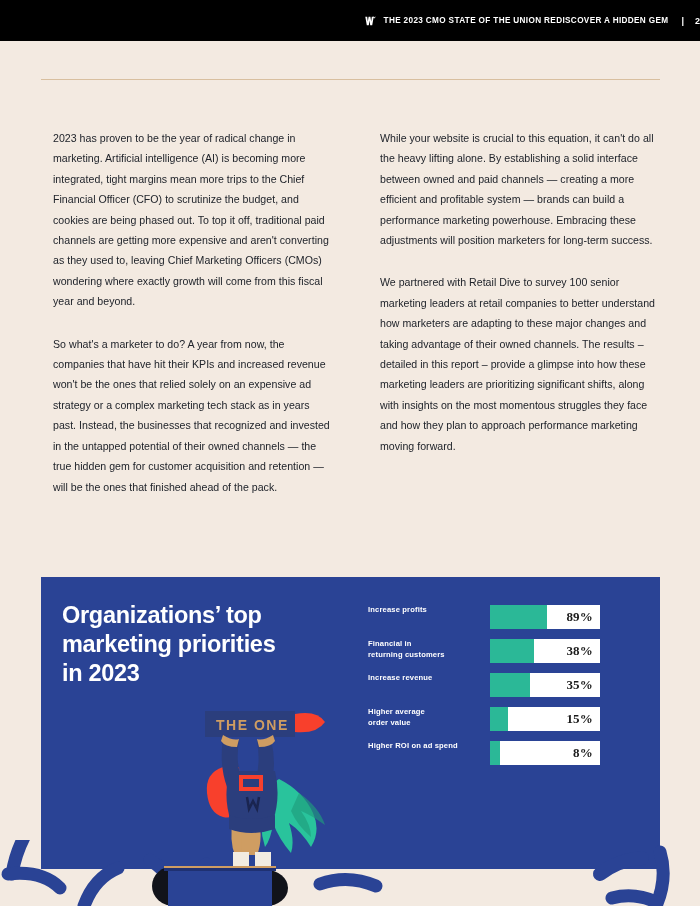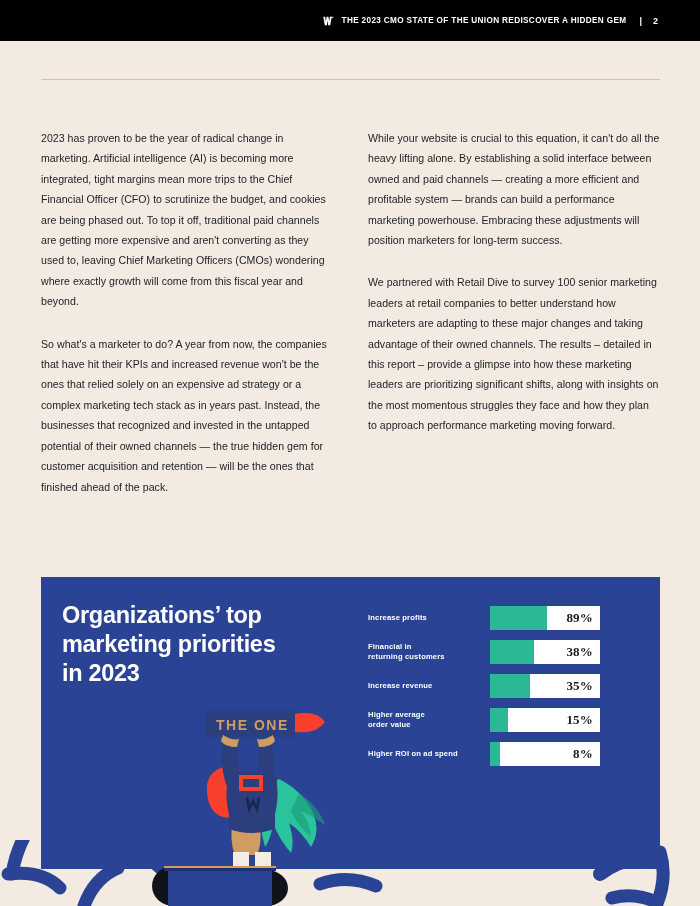--- a/index.html
+++ b/index.html
@@ -25,7 +25,6 @@
     align-items: center;
     justify-content: flex-end;
     box-sizing: border-box;
-    padding-right: 42px;
   }
   .topbar-inner {
     display: flex;

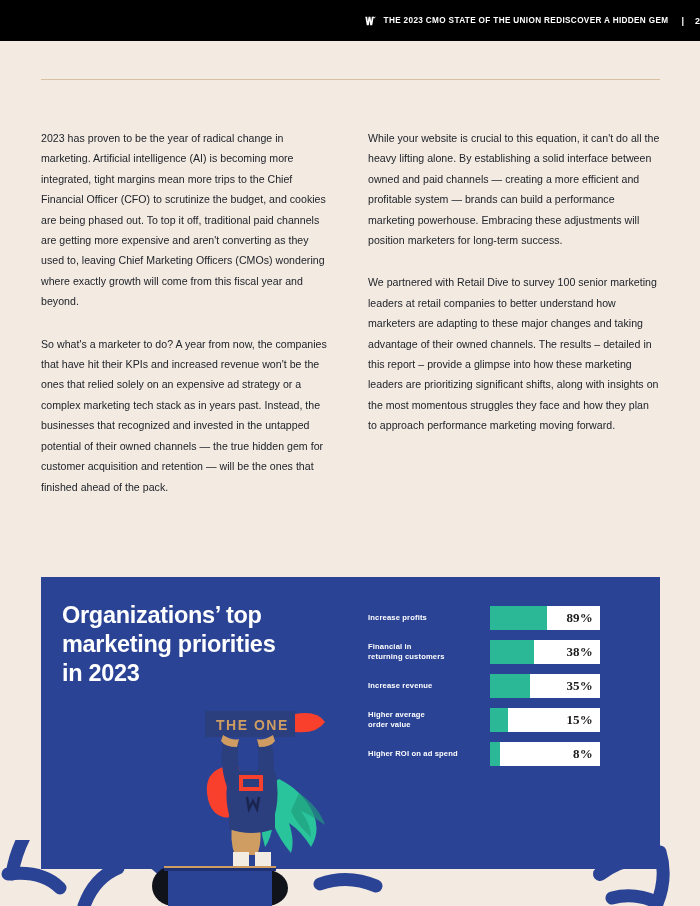--- a/index.html
+++ b/index.html
@@ -76,6 +76,7 @@
   }
   .col {
     width: 292px;
+    margin-left: 12px;
   }
   .col p {
     margin: 0 0 22px 0;

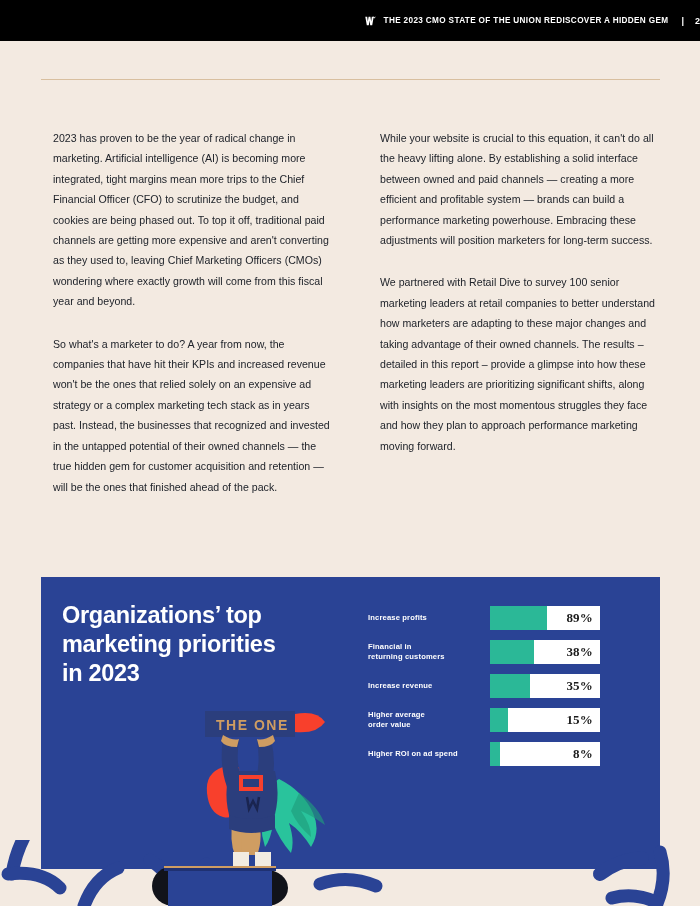--- a/index.html
+++ b/index.html
@@ -119,7 +119,6 @@
   }
   .chart-row {
     display: flex;
-    align-items: center;
     height: 26px;
     margin-bottom: 8px;
   }

